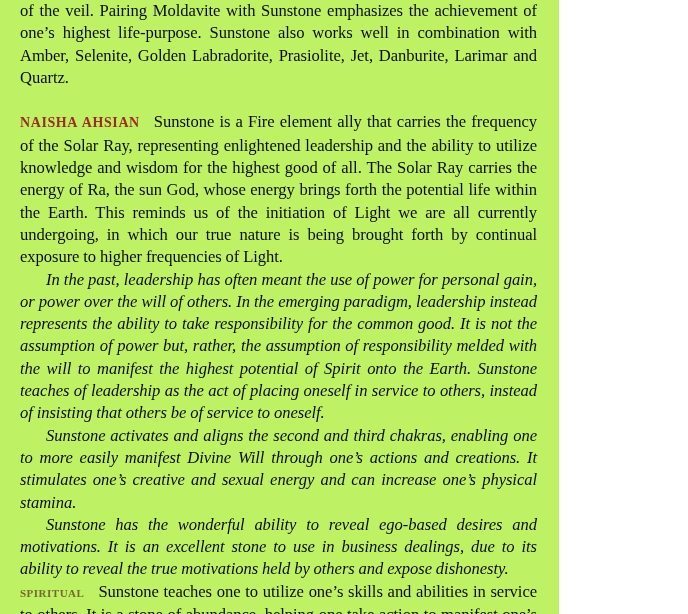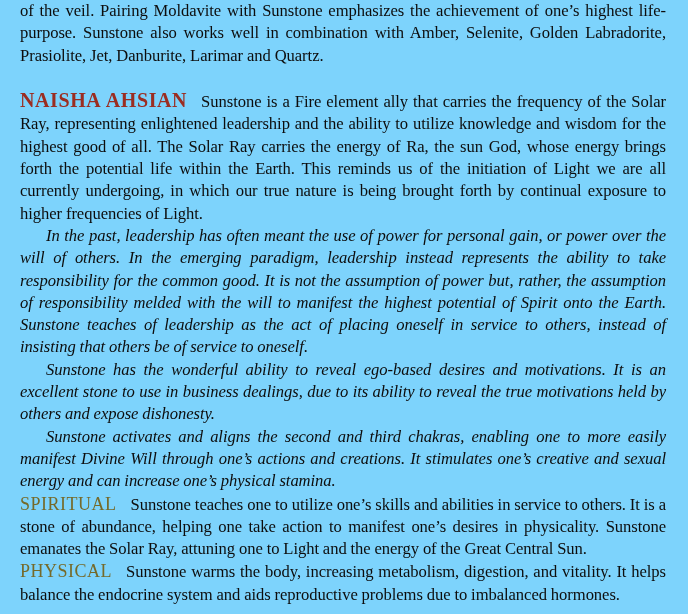--- a/index.html
+++ b/index.html
@@ -17,9 +17,9 @@
   }
   .page {
     position: relative;
-    width: 688px;
+    width: 559px;
     height: 614px;
-    background: #7dd3fc;
+    background: #bef264;
     box-sizing: border-box;
     padding: 0 22px 0 20px;
   }

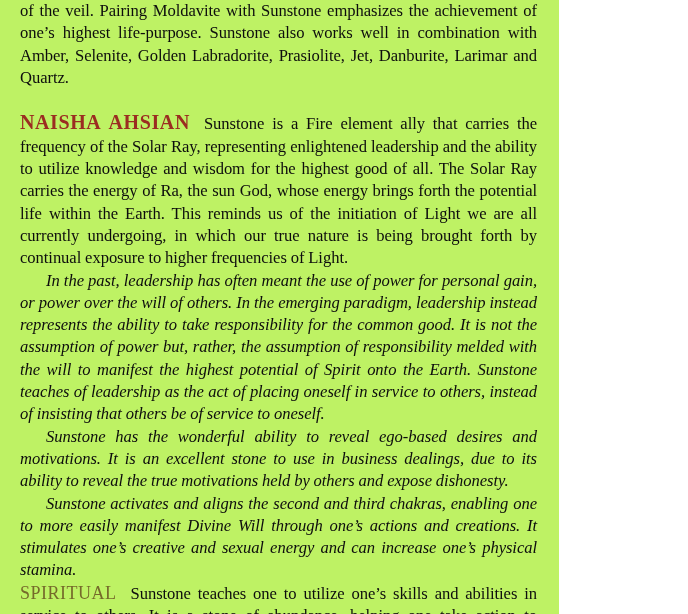--- a/index.html
+++ b/index.html
@@ -45,7 +45,7 @@
   .contrib-head {
     font-weight: bold;
     color: #9b2d21;
-    font-size: 20px;
+    font-size: 14px;
     letter-spacing: 0.6px;
     font-family: "Liberation Serif", "DejaVu Serif", serif;
   }

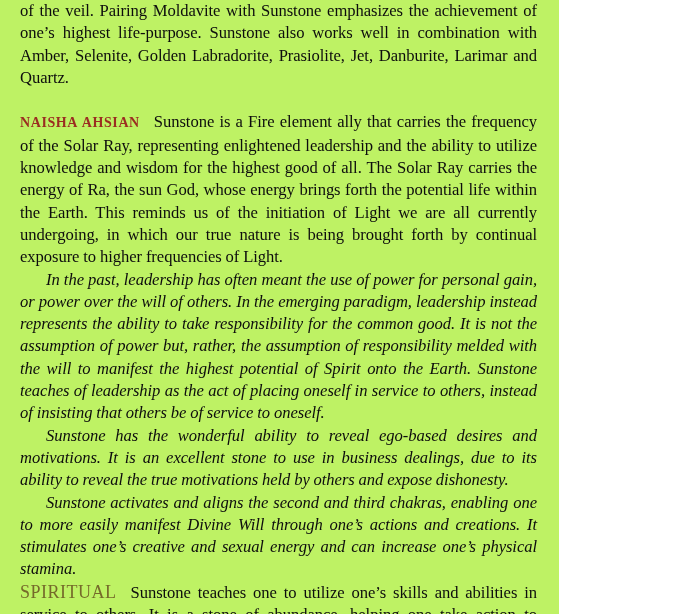--- a/index.html
+++ b/index.html
@@ -79,9 +79,9 @@
 
     <p class="para indent">In the past, leadership has often meant the use of power for personal gain, or power over the will of others. In the emerging paradigm, leadership instead represents the ability to take responsibility for the common good. It is not the assumption of power but, rather, the assumption of responsibility melded with the will to manifest the highest potential of Spirit onto the Earth. Sunstone teaches of leadership as the act of placing oneself in service to others, instead of insisting that others be of service to oneself.</p>
 
+    <p class="para indent">Sunstone activates and aligns the second and third chakras, enabling one to more easily manifest Divine Will through one’s actions and creations. It stimulates one’s creative and sexual energy and can increase one’s physical stamina.</p>
+
     <p class="para indent">Sunstone has the wonderful ability to reveal ego-based desires and motivations. It is an excellent stone to use in business dealings, due to its ability to reveal the true motivations held by others and expose dishonesty.</p>
-
-    <p class="para indent">Sunstone activates and aligns the second and third chakras, enabling one to more easily manifest Divine Will through one’s actions and creations. It stimulates one’s creative and sexual energy and can increase one’s physical stamina.</p>
 
     <p class="para attr-block"><span class="sec-head">SPIRITUAL</span><span class="head-space"></span><span>Sunstone teaches one to utilize one’s skills and abilities in service to others. It is a stone of abundance, helping one take action to manifest one’s desires in physicality. Sunstone emanates the Solar Ray, attuning one to Light and the energy of the Great Central Sun.</span></p>
 

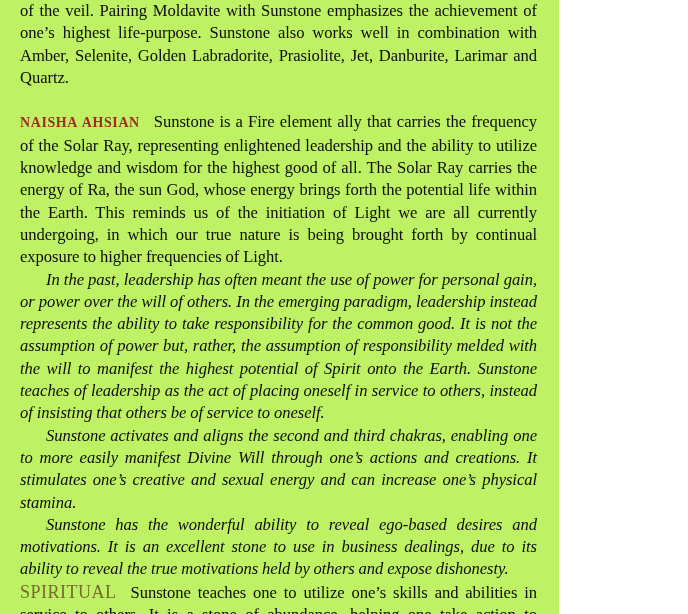--- a/index.html
+++ b/index.html
@@ -50,9 +50,9 @@
     font-family: "Liberation Serif", "DejaVu Serif", serif;
   }
   .sec-head {
-    font-weight: normal;
+    font-weight: bold;
     color: #756a2a;
-    font-size: 18px;
+    font-size: 11px;
     letter-spacing: 0.5px;
     font-family: "Liberation Serif", "DejaVu Serif", serif;
   }

